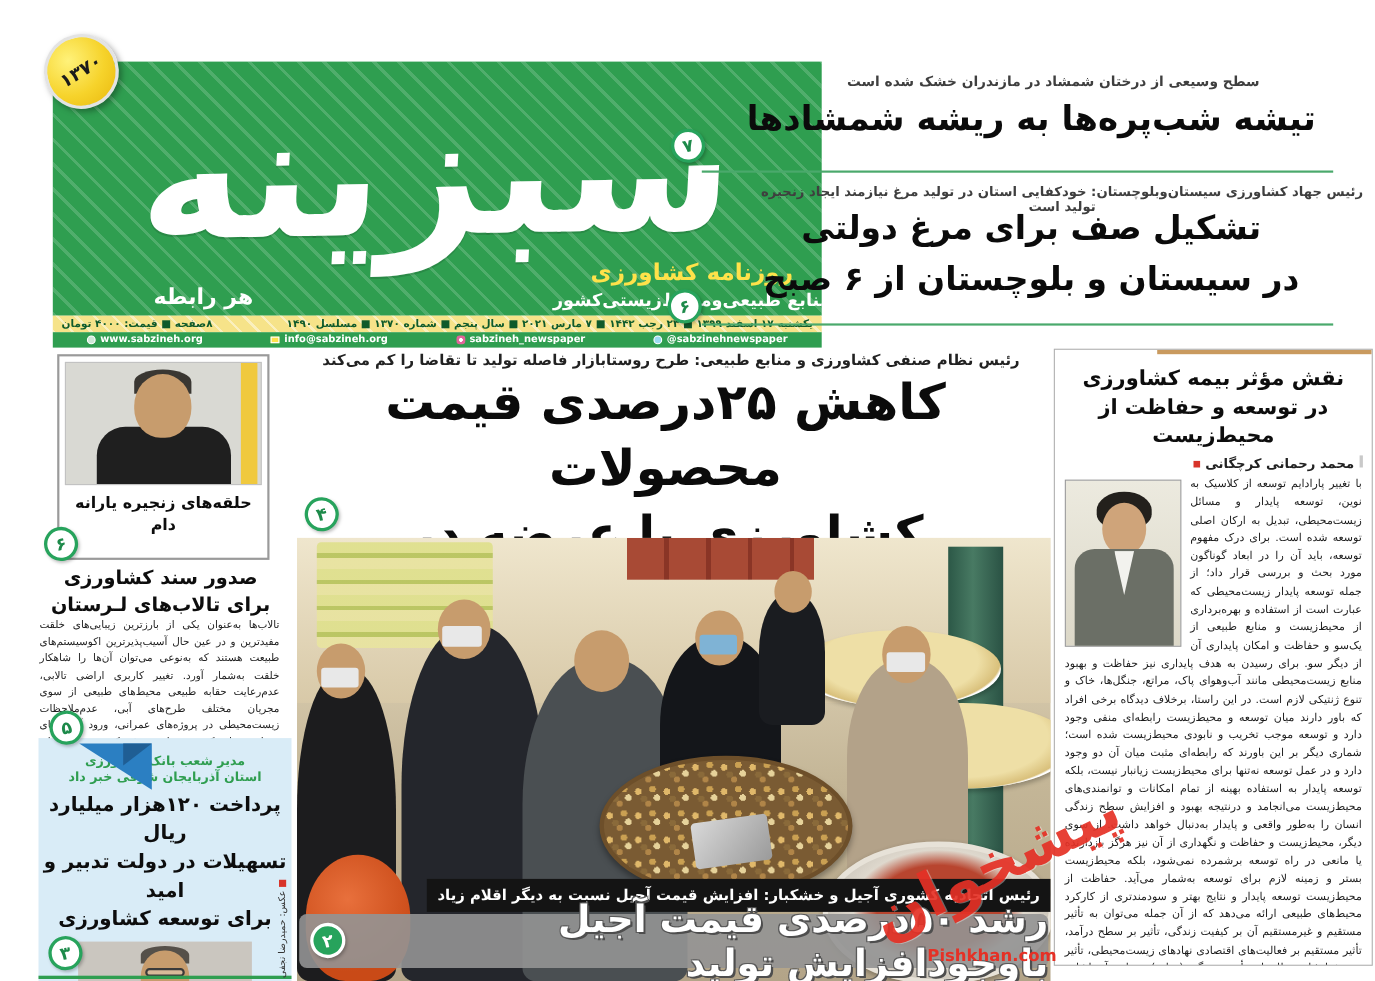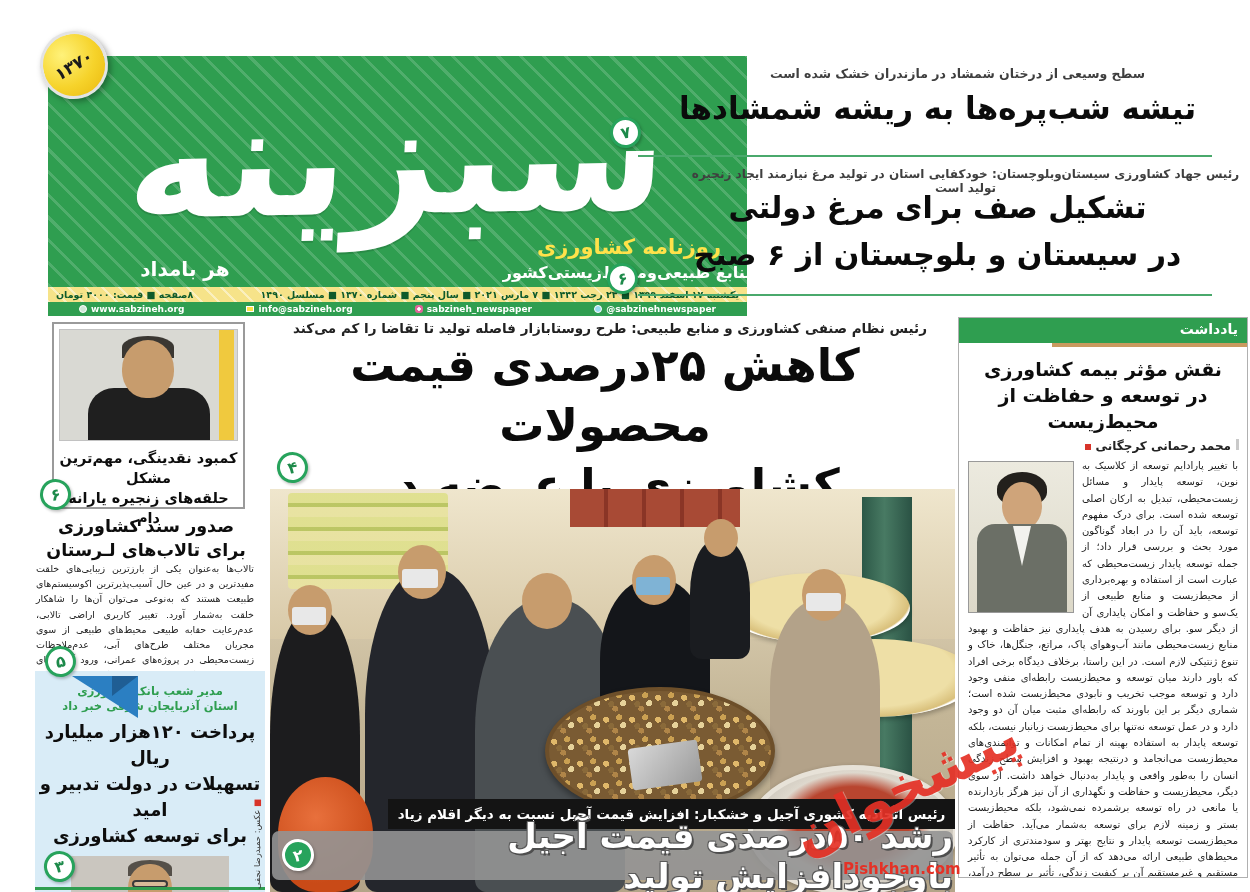--- a/index.html
+++ b/index.html
@@ -198,7 +198,7 @@
   <div class="abs greenbox">
     <div class="logo">سبزینه</div>
     <div class="tagline">
-      <div>هر بامداد</div>
+      <div>هر رابطه</div>
       <div>در سراسر کشور</div>
     </div>
     <div class="subtitle">

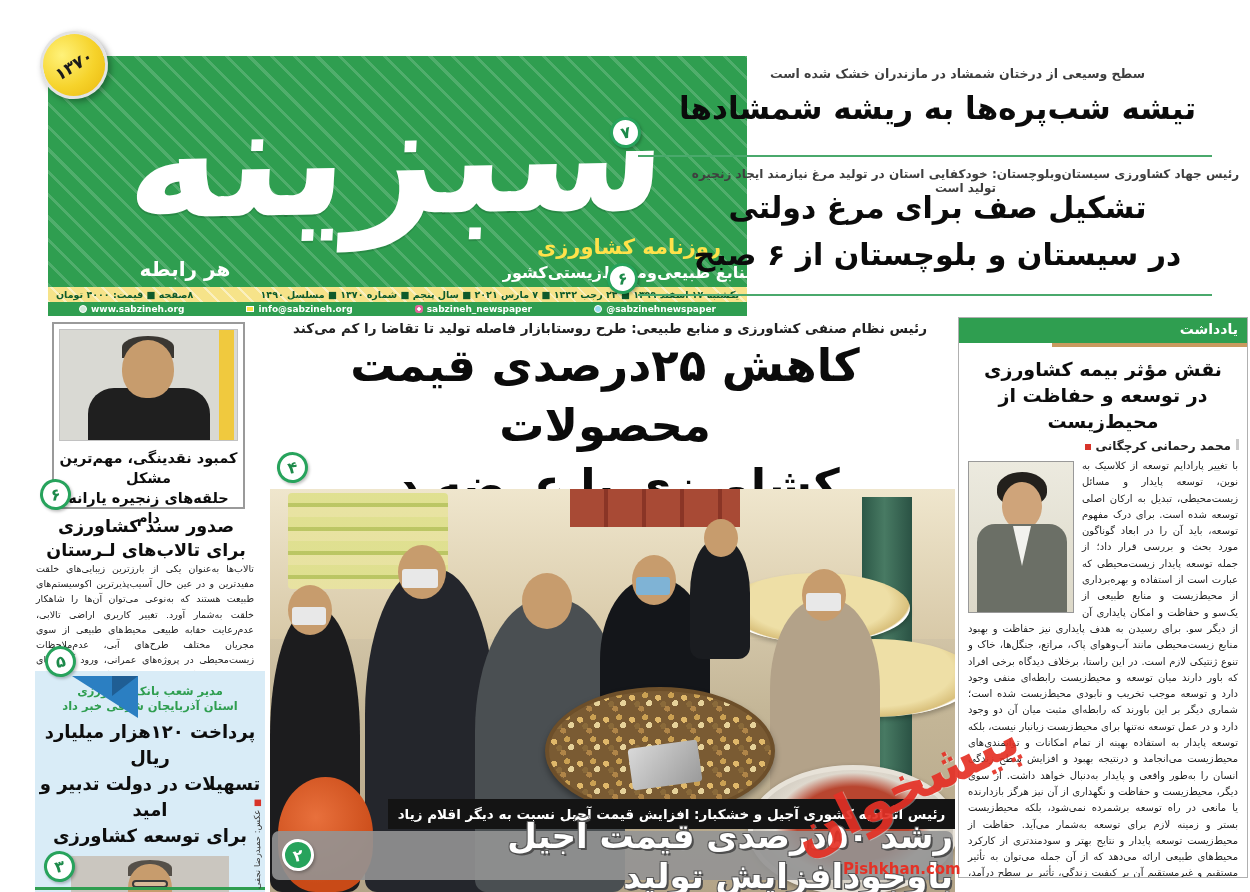--- a/index.html
+++ b/index.html
@@ -293,7 +293,6 @@
   </div>
 
   <div class="abs note">
-    <div class="note-bar">یادداشت</div>
     <div class="note-tan"></div>
     <div class="note-title">
       <div>نقش مؤثر بیمه کشاورزی</div>

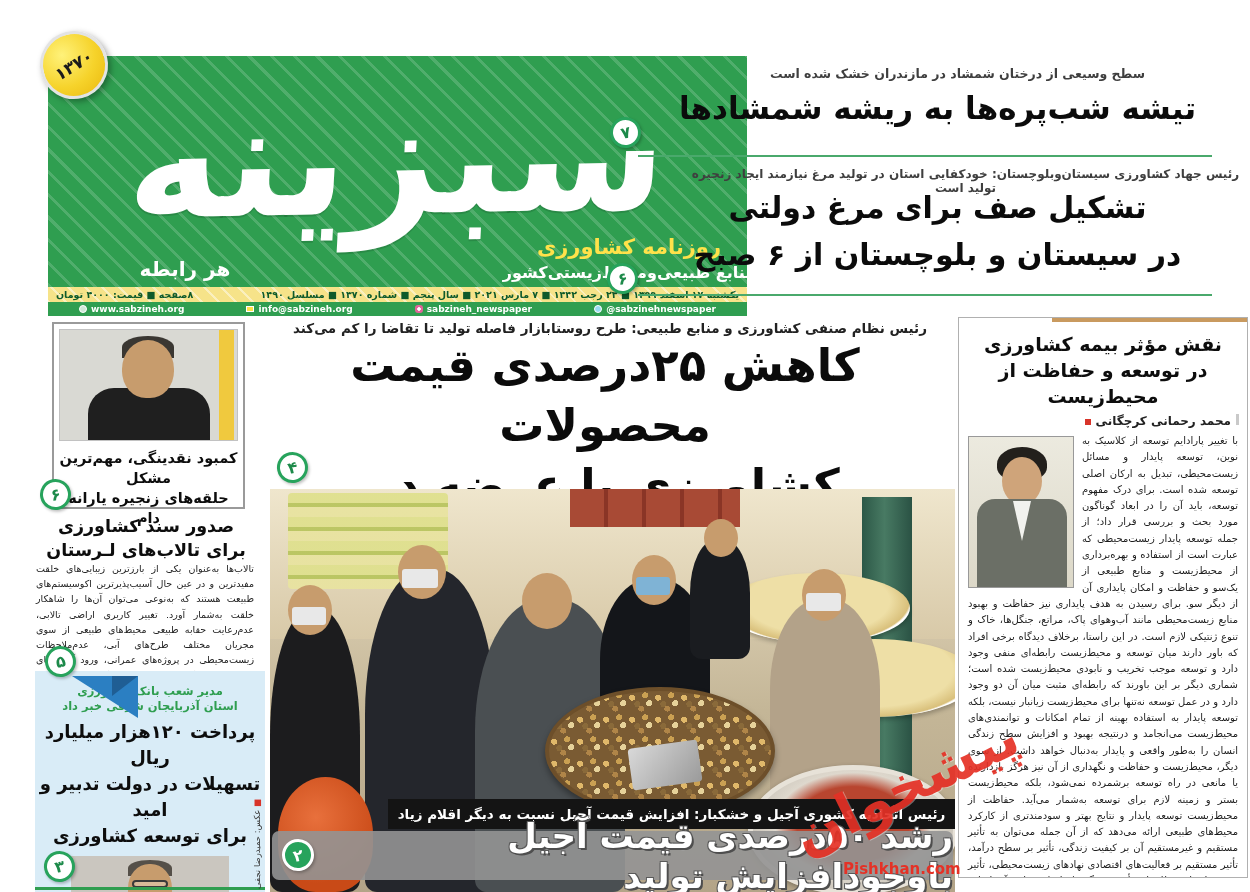--- a/index.html
+++ b/index.html
@@ -321,7 +321,6 @@
       <div class="head2"></div>
     </div>
     <div class="lbox1-cap">
-      <div>کمبود نقدینگی، مهم‌ترین مشکل</div>
       <div>حلقه‌های زنجیره یارانه دام</div>
     </div>
   </div>

